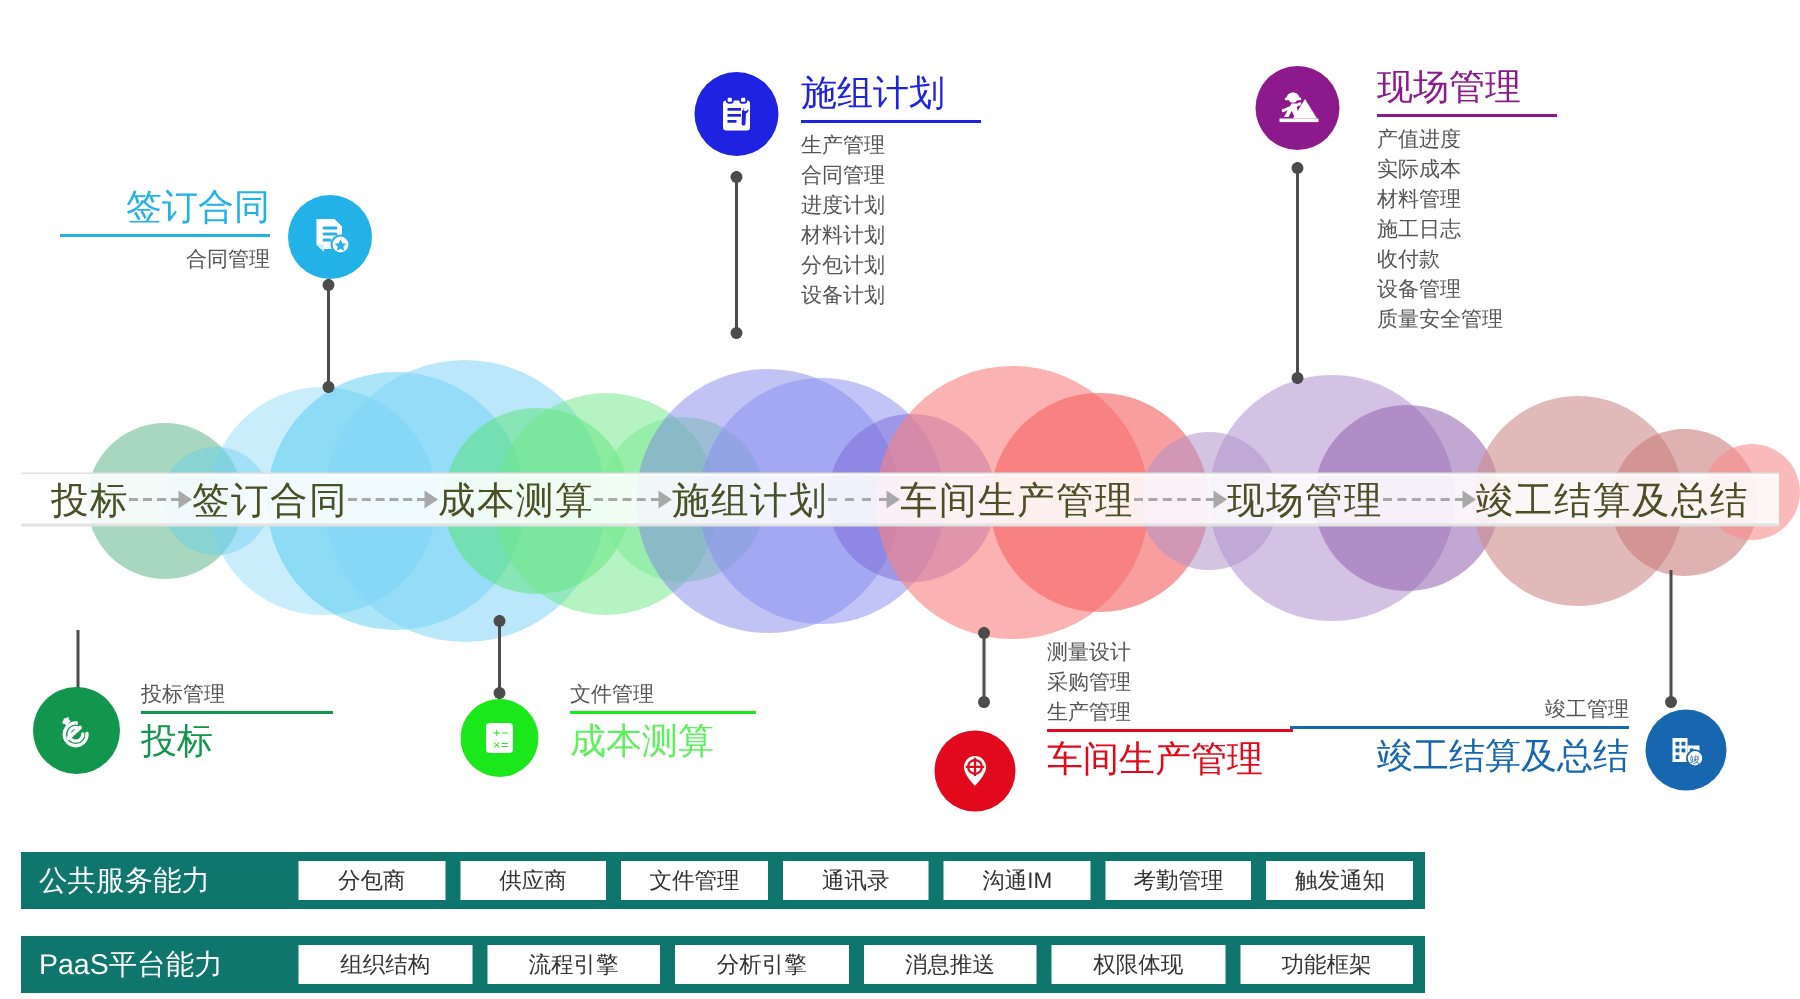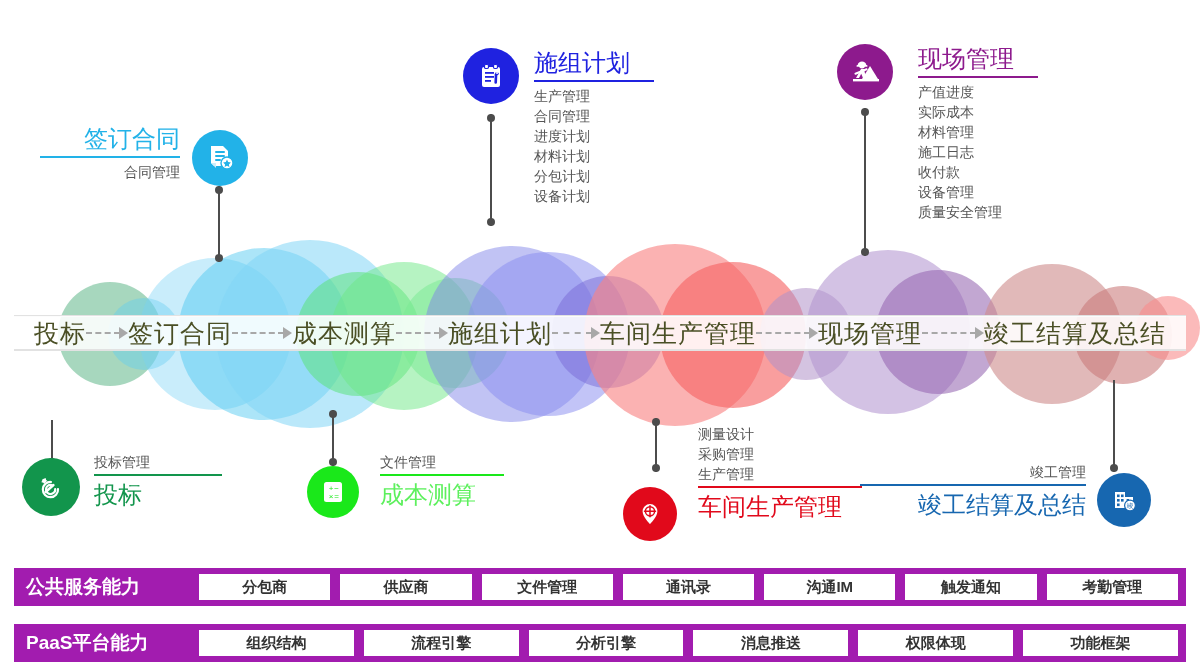--- a/index.html
+++ b/index.html
@@ -63,8 +63,8 @@
   .ic svg{display:block;}
 
   
-  .cap{position:absolute;left:14px;width:1172px;height:38px;background:#a21caf;
-       display:flex;align-items:center;font-weight:bold;}
+  .cap{position:absolute;left:14px;width:936px;height:38px;background:#0f766e;
+       display:flex;align-items:center;}
   .cap.r1{top:568px;}
   .cap.r2{top:624px;}
   .cap-label{

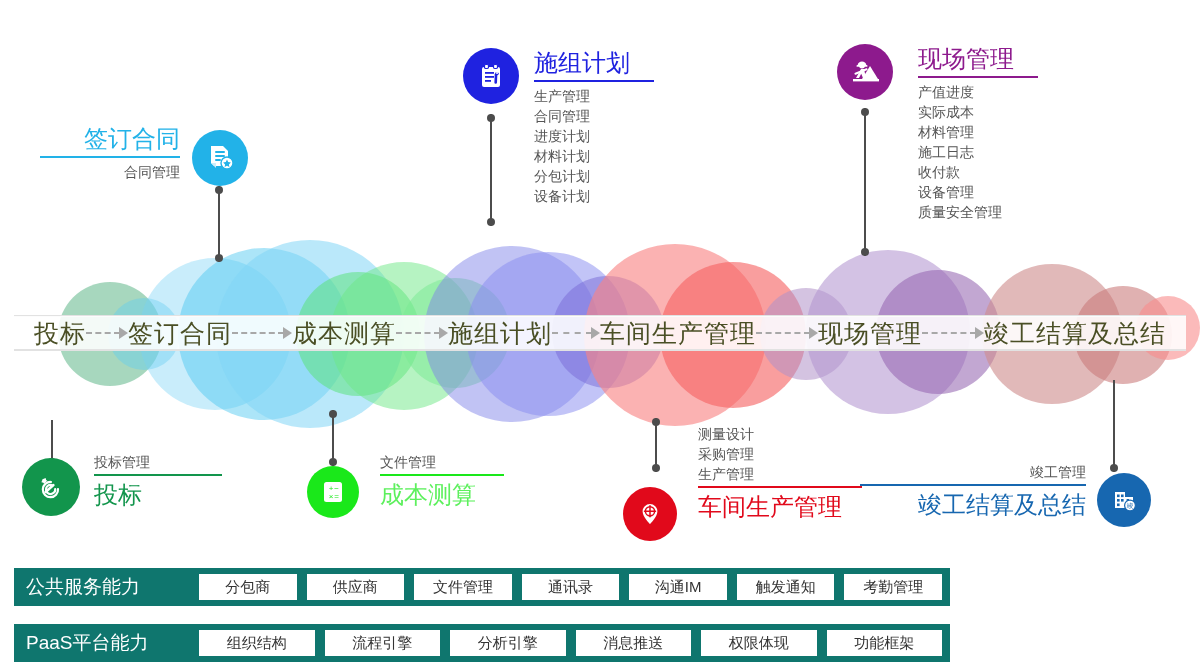--- a/index.html
+++ b/index.html
@@ -311,8 +311,8 @@
       <div class="cap-cell">文件管理</div>
       <div class="cap-cell">通讯录</div>
       <div class="cap-cell">沟通IM</div>
+      <div class="cap-cell">考勤管理</div>
       <div class="cap-cell">触发通知</div>
-      <div class="cap-cell">考勤管理</div>
     </div>
   </div>
 

